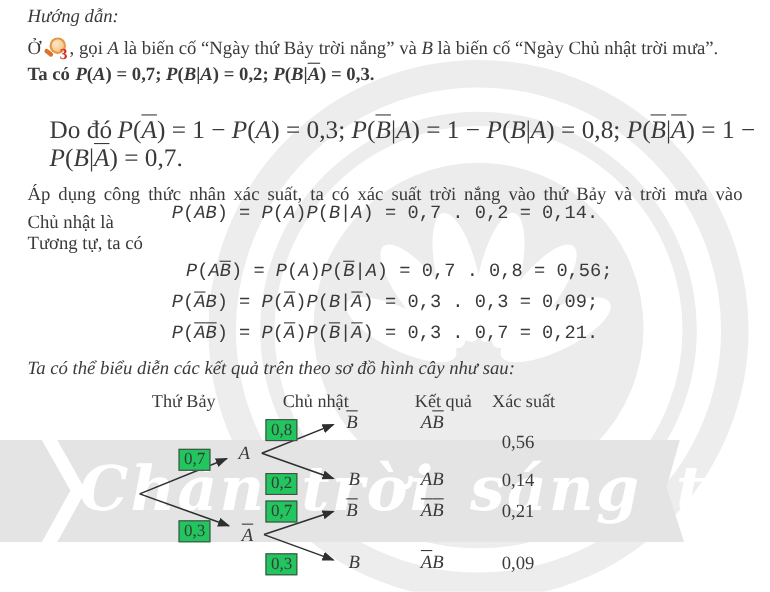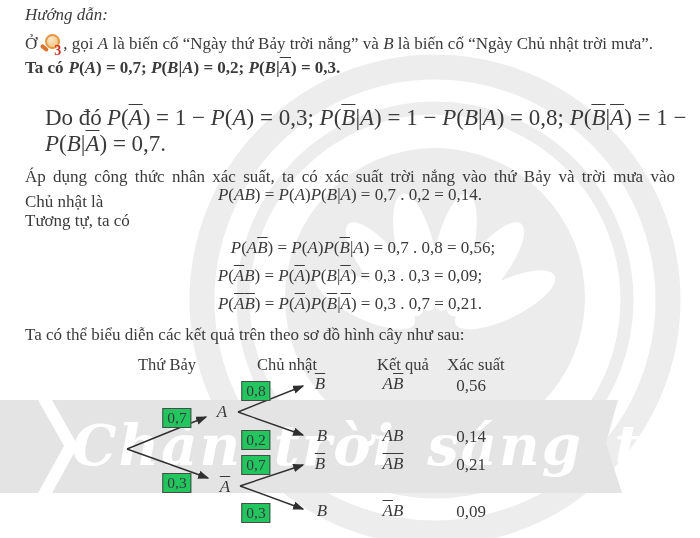--- a/index.html
+++ b/index.html
@@ -27,7 +27,7 @@
   .apdung  { position:absolute; left:25px; top:136px; width:650px; font-size:17px; line-height:25px; }
   .apdung .j1 { display:block; text-align:justify; text-align-last:justify;margin-top:28px; }
   .apdung .j2 { display:block; }
-  .f-center { position:absolute; left:0; width:700px; text-align:center; font-size:17px; }
+  .f-center { position:absolute; left:0; width:700px; text-align:center; font-size:17px;font-family:Liberation Mono, monospace; }
   .f-main  { top:185px; }
   .similarly { position:absolute; left:25px; top:211px; font-size:17px; }
   .f1 { top:238px;margin-left:13px; } .f2 { top:266px; } .f3 { top:294px; }

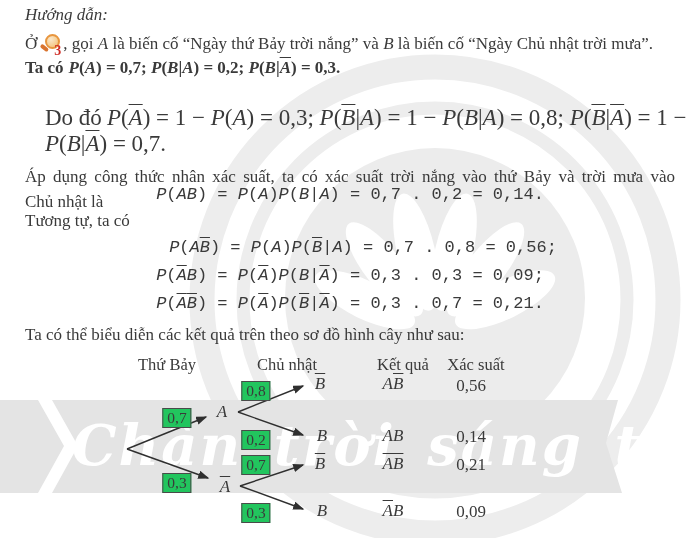--- a/index.html
+++ b/index.html
@@ -31,7 +31,7 @@
   .f-main  { top:185px; }
   .similarly { position:absolute; left:25px; top:211px; font-size:17px; }
   .f1 { top:238px;margin-left:13px; } .f2 { top:266px; } .f3 { top:294px; }
-  .tree-intro { position:absolute; left:25px; top:325px; font-size:17px; }
+  .tree-intro { position:absolute; left:25px; top:325px; font-size:17px;font-style:italic; }
 
   .lbl-gap { margin-right:5px; }
   .mi { font-style:italic; }

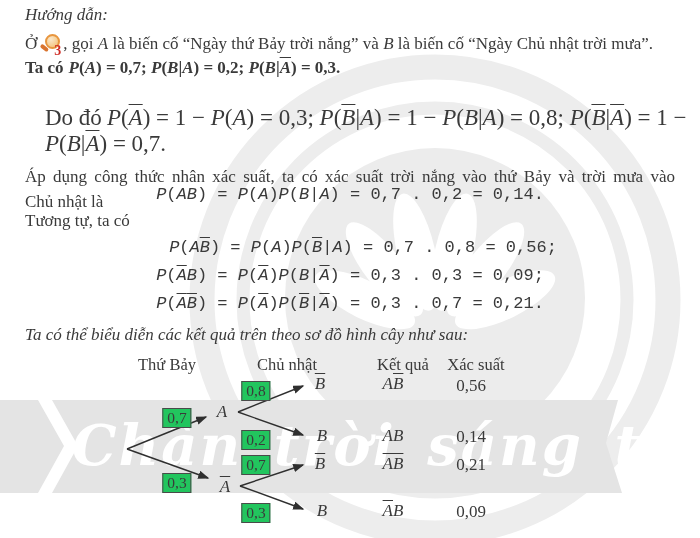--- a/index.html
+++ b/index.html
@@ -158,7 +158,7 @@
       <span class="lbl" style="left:393px; top:116px"><span class="mi ov">A</span><span class="mi ov">B</span></span>
       <span class="lbl" style="left:393px; top:163px"><span class="mi ov">A</span><span class="mi">B</span></span>
 
-      <span class="lbl" style="left:471px; top:38px">0,56</span>
+      <span class="lbl" style="left:471px; top:54px">0,56</span>
       <span class="lbl" style="left:471px; top:89px">0,14</span>
       <span class="lbl" style="left:471px; top:117px">0,21</span>
       <span class="lbl" style="left:471px; top:164px">0,09</span>

